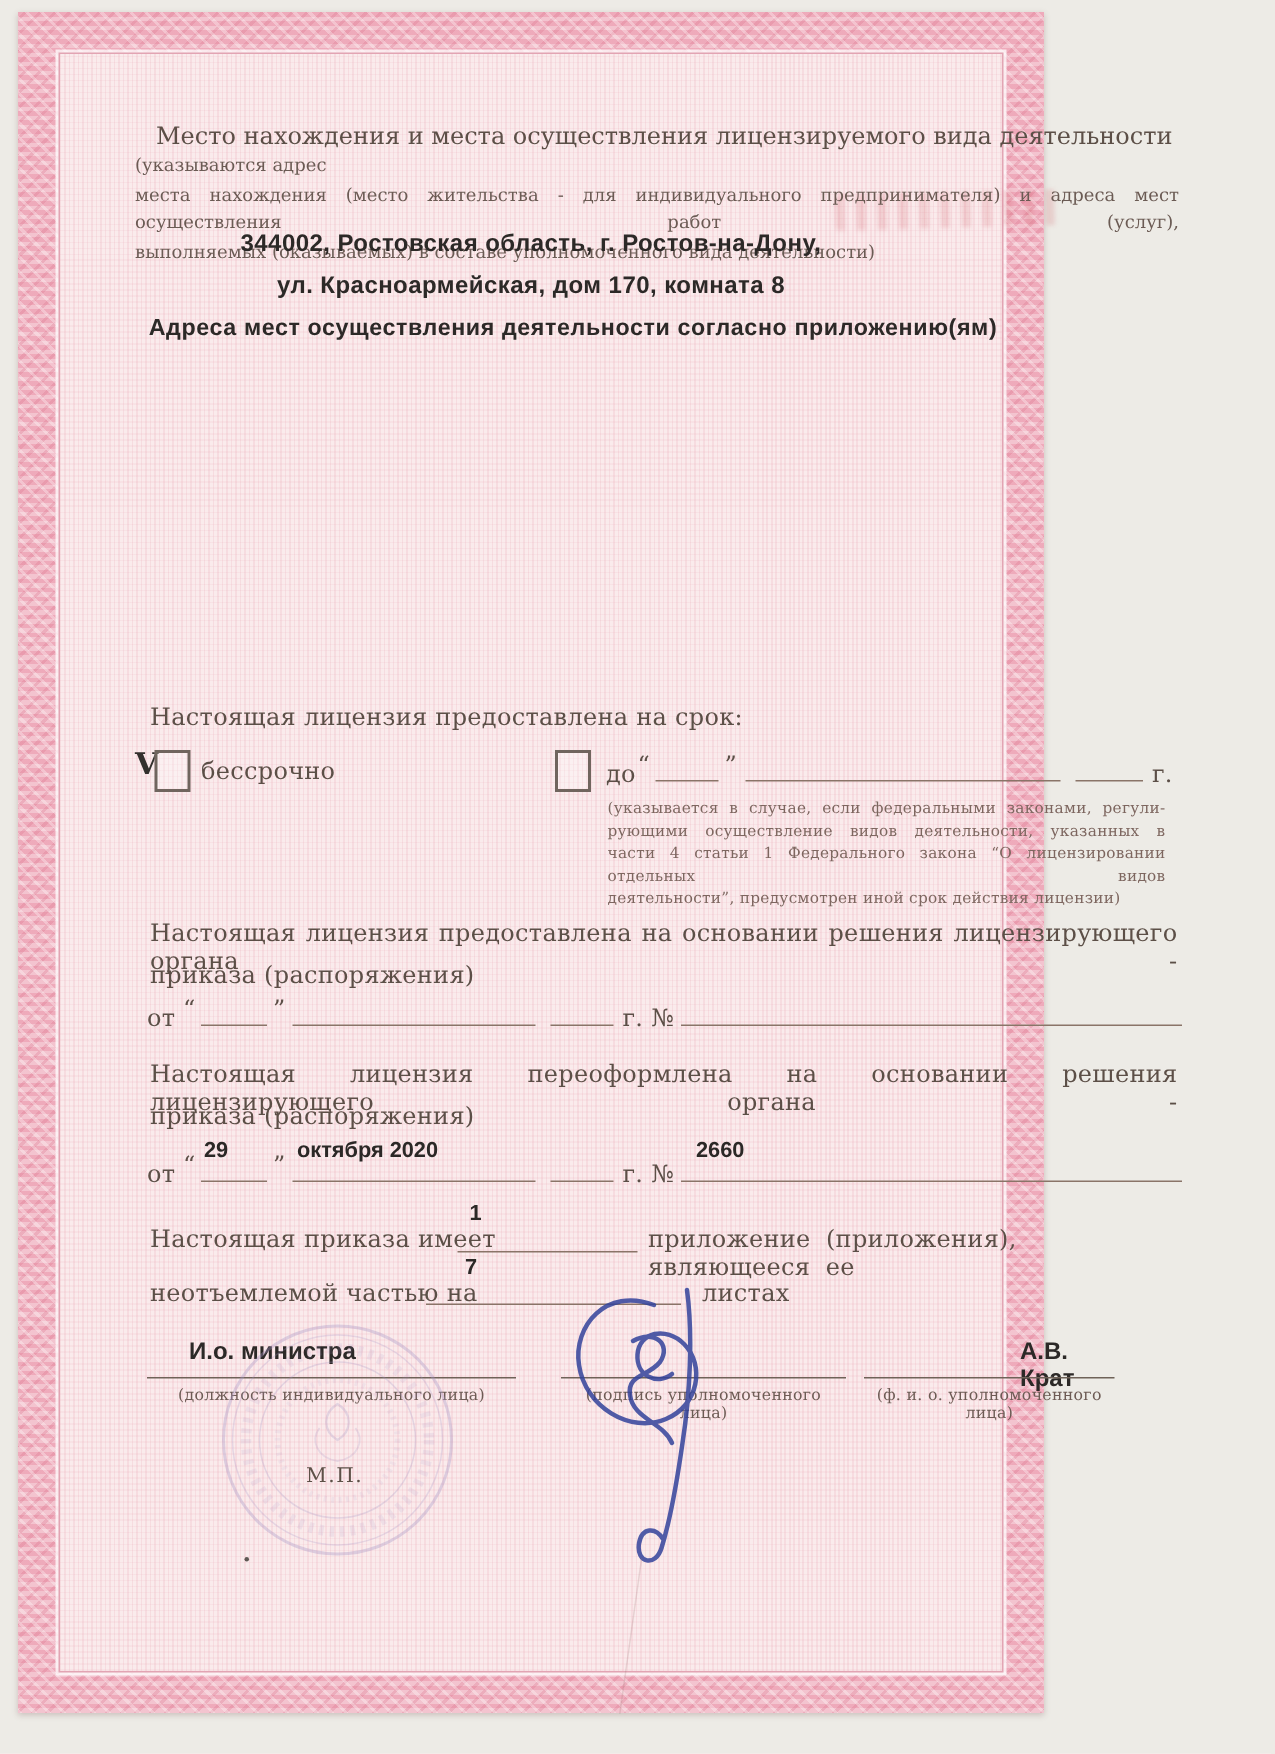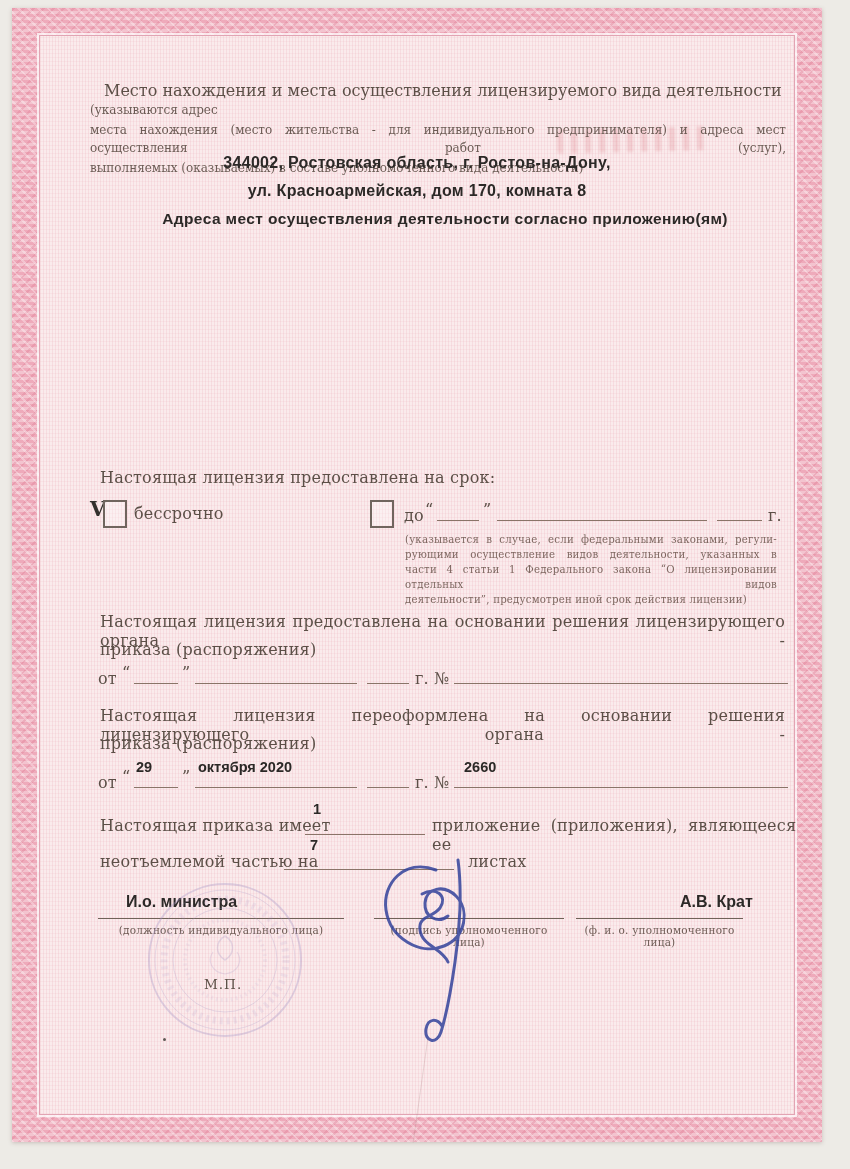--- a/index.html
+++ b/index.html
@@ -11,7 +11,7 @@
     font-family:"DejaVu Serif", serif;
   }
   #doc{
-    position:absolute;left:12px;top:8px;width:810px;height:1134px;
+    position:absolute;left:12px;top:8px;width:684px;height:1134px;
     background:
       repeating-linear-gradient(45deg, rgba(255,255,255,.30) 0 2px, transparent 2px 7px),
       repeating-linear-gradient(-45deg, rgba(219,115,140,.28) 0 2px, transparent 2px 7px),

